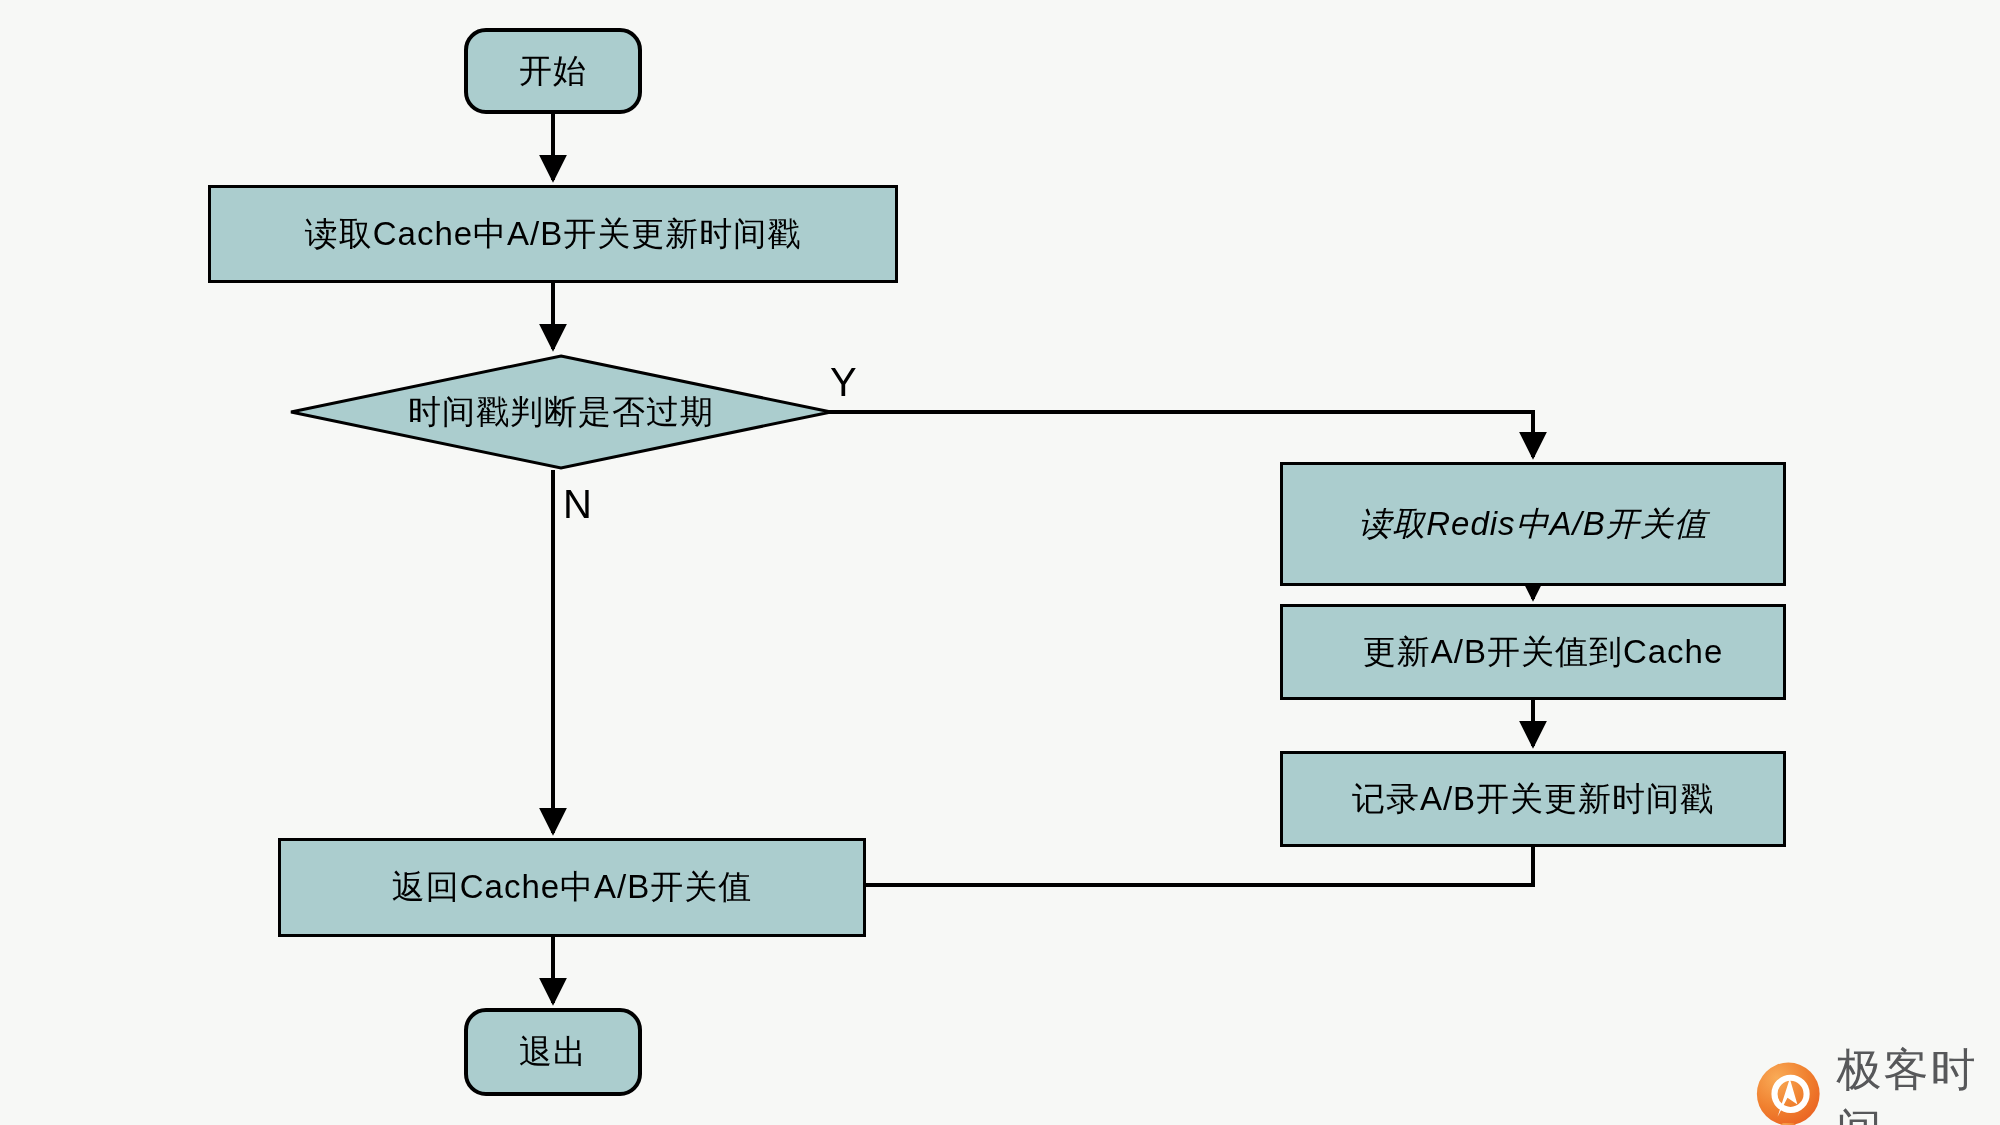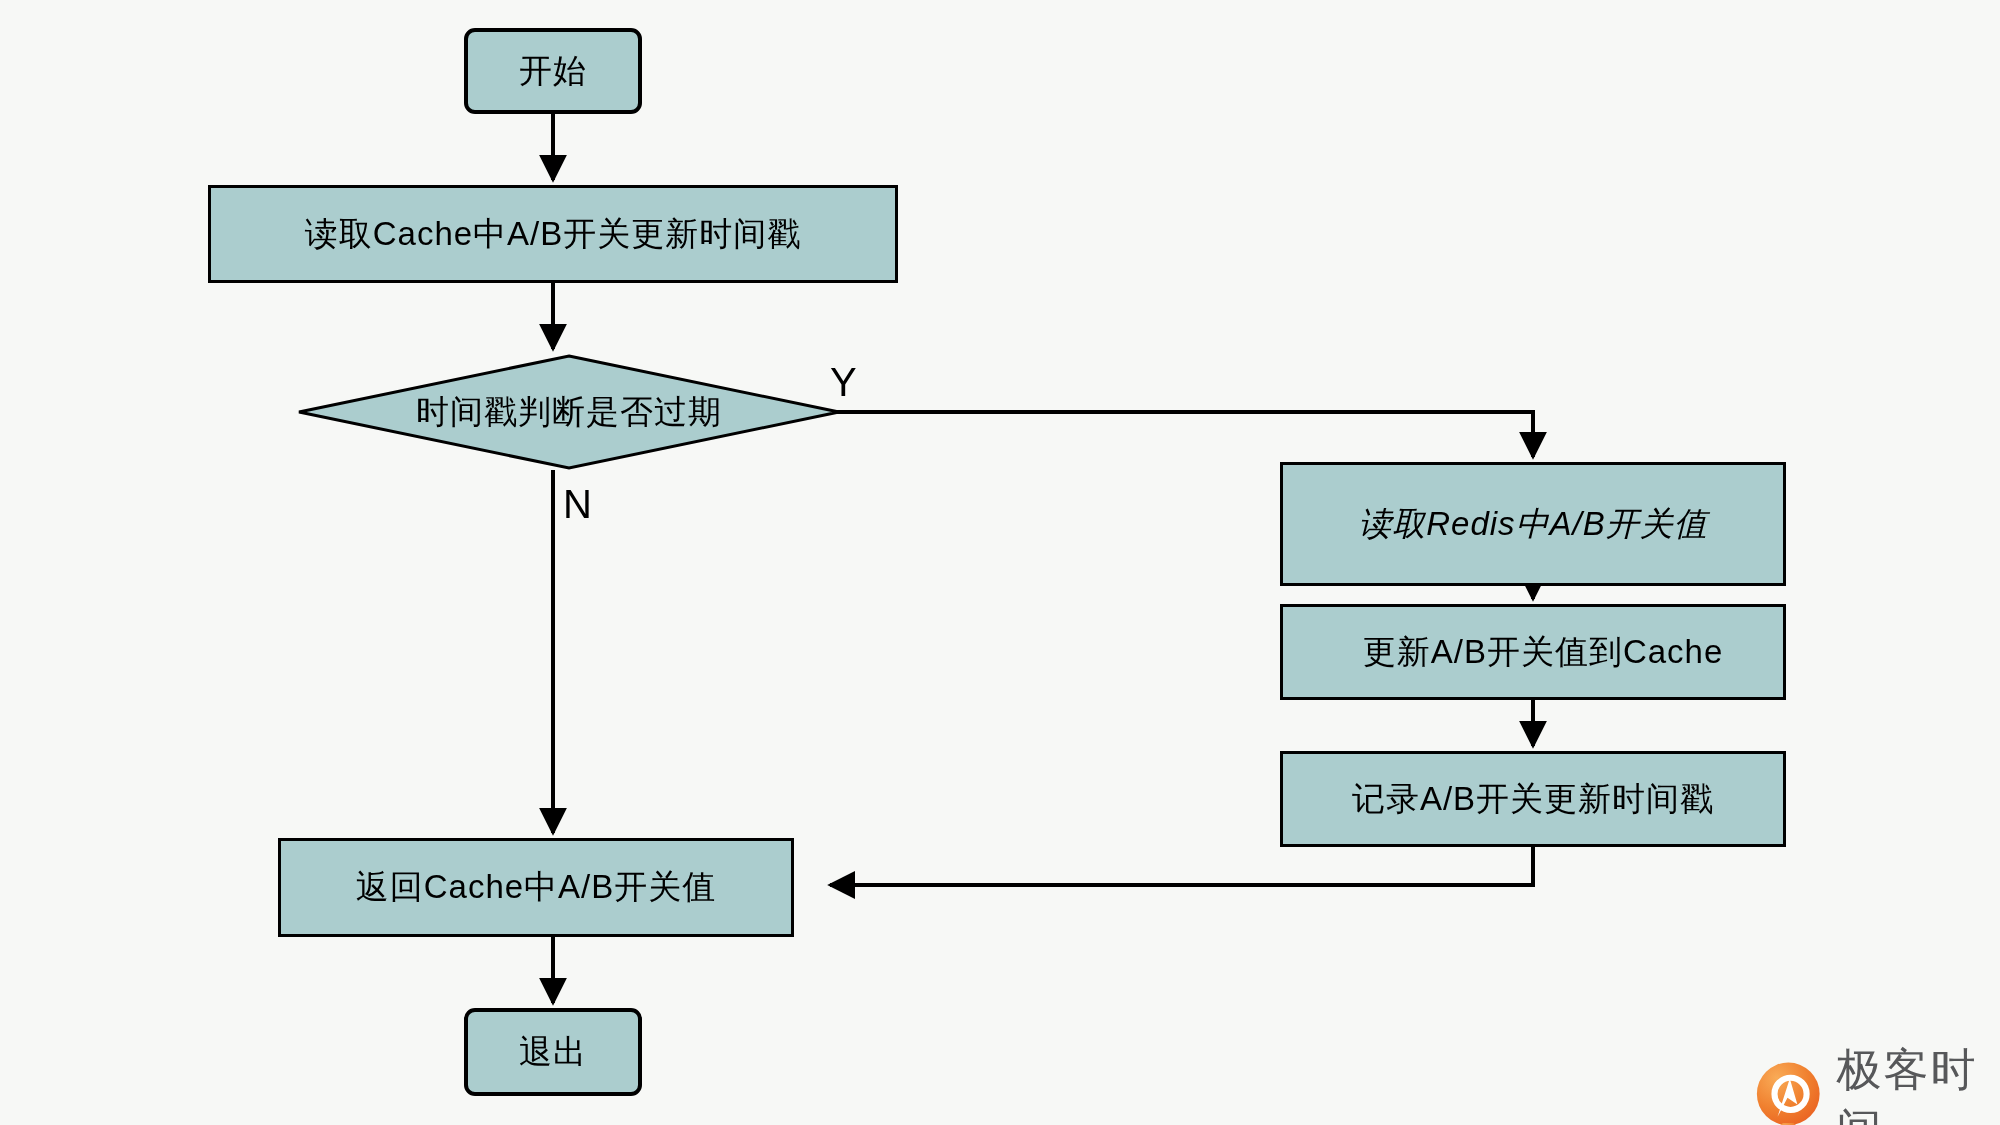--- a/index.html
+++ b/index.html
@@ -14,7 +14,7 @@
     display:flex;align-items:center;justify-content:center;
     font-size:33px;letter-spacing:1px;white-space:nowrap;
   }
-  .terminal{border-radius:11px;border-width:4px;}
+  .terminal{border-radius:22px;border-width:4px;}
   .diamond{position:absolute;}
   .diamond svg{position:absolute;left:0;top:0;width:100%;height:100%;}
   .diamond .dlabel{

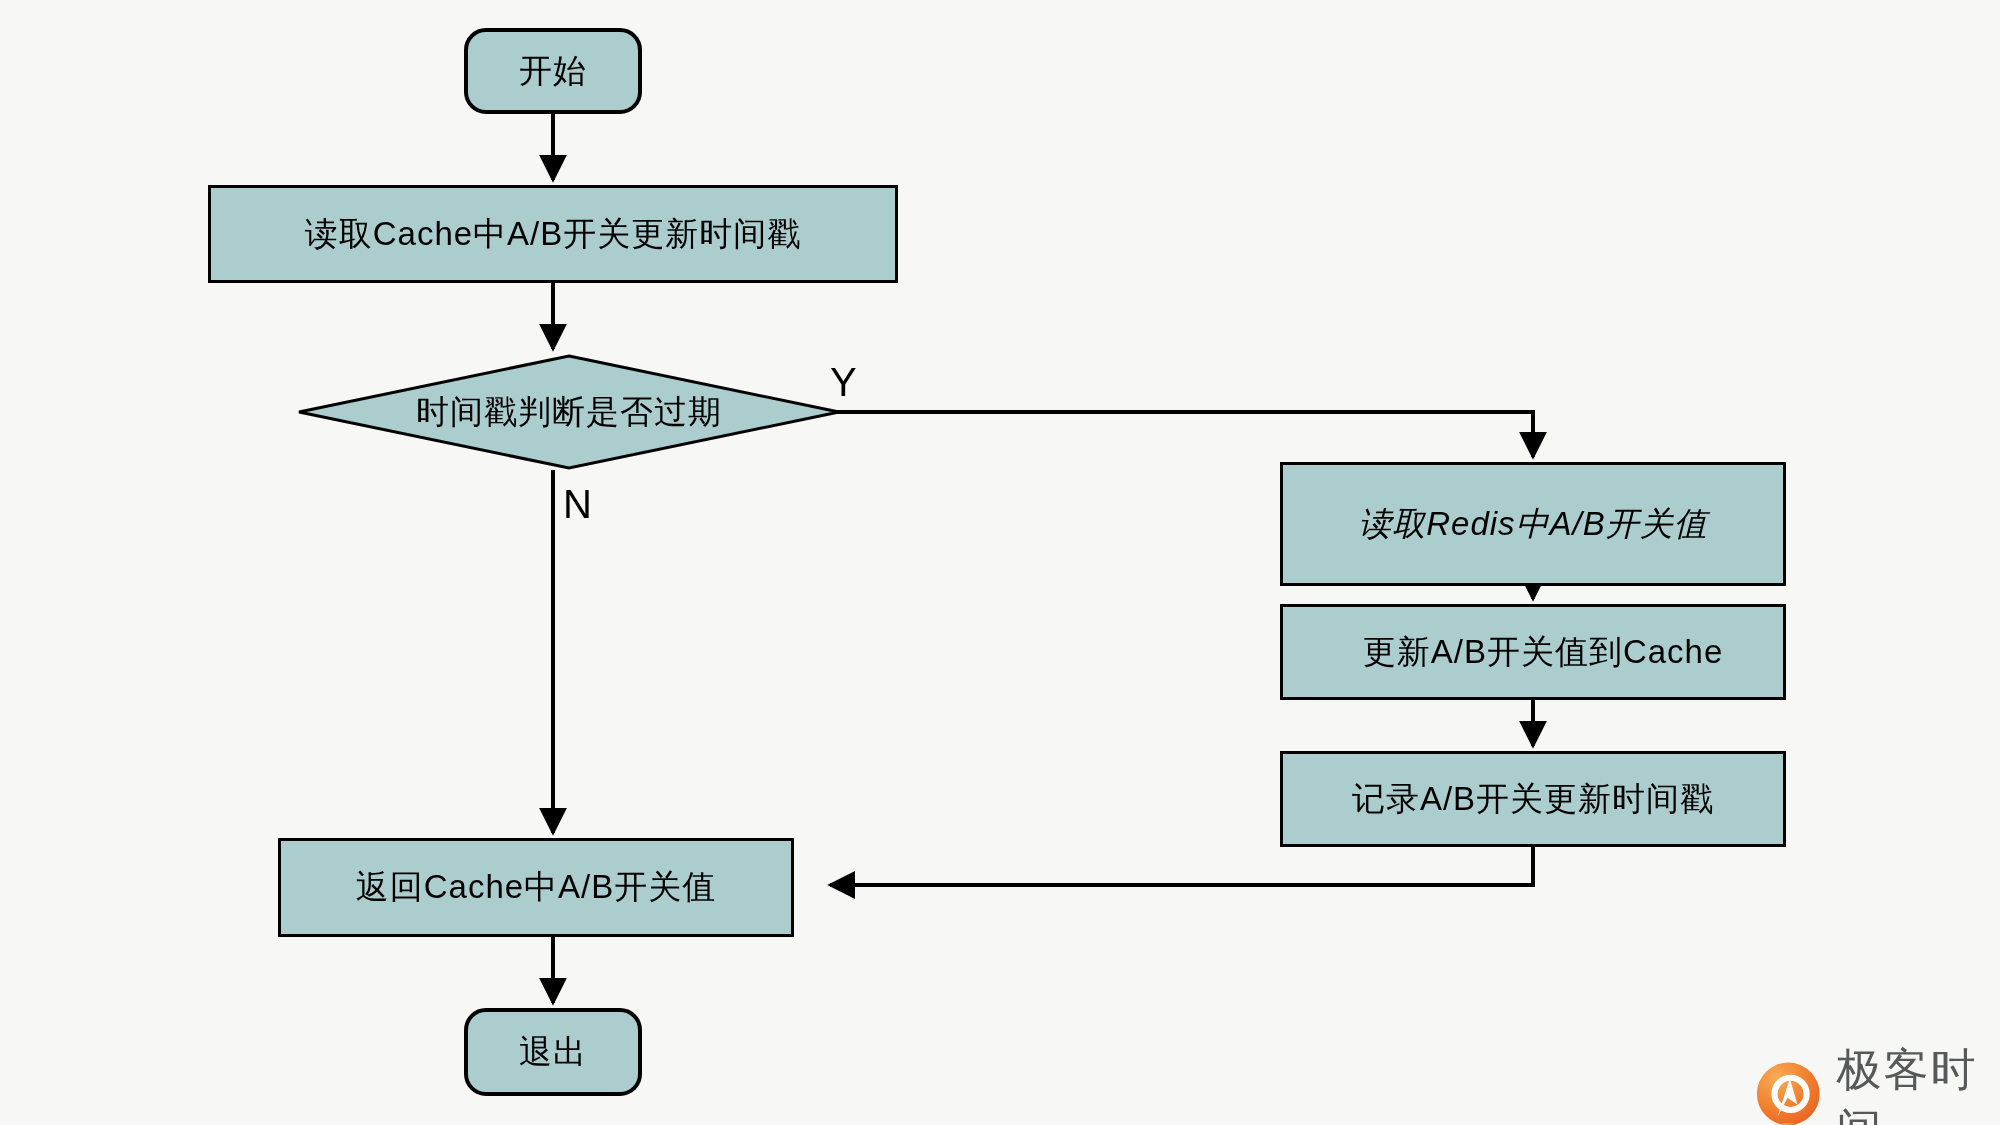--- a/index.html
+++ b/index.html
@@ -52,7 +52,7 @@
 
   <div class="node" style="left:208px;top:185px;width:690px;height:98px;">读取Cache中A/B开关更新时间戳</div>
 
-  <div class="diamond" style="left:296px;top:354px;width:546px;height:116px;">
+  <div class="diamond" style="left:288px;top:354px;width:546px;height:116px;">
     <svg viewBox="0 0 546 116" preserveAspectRatio="none">
       <polygon points="273,2 543,58 273,114 3,58" fill="#abcdce" stroke="#000" stroke-width="3"></polygon>
     </svg>

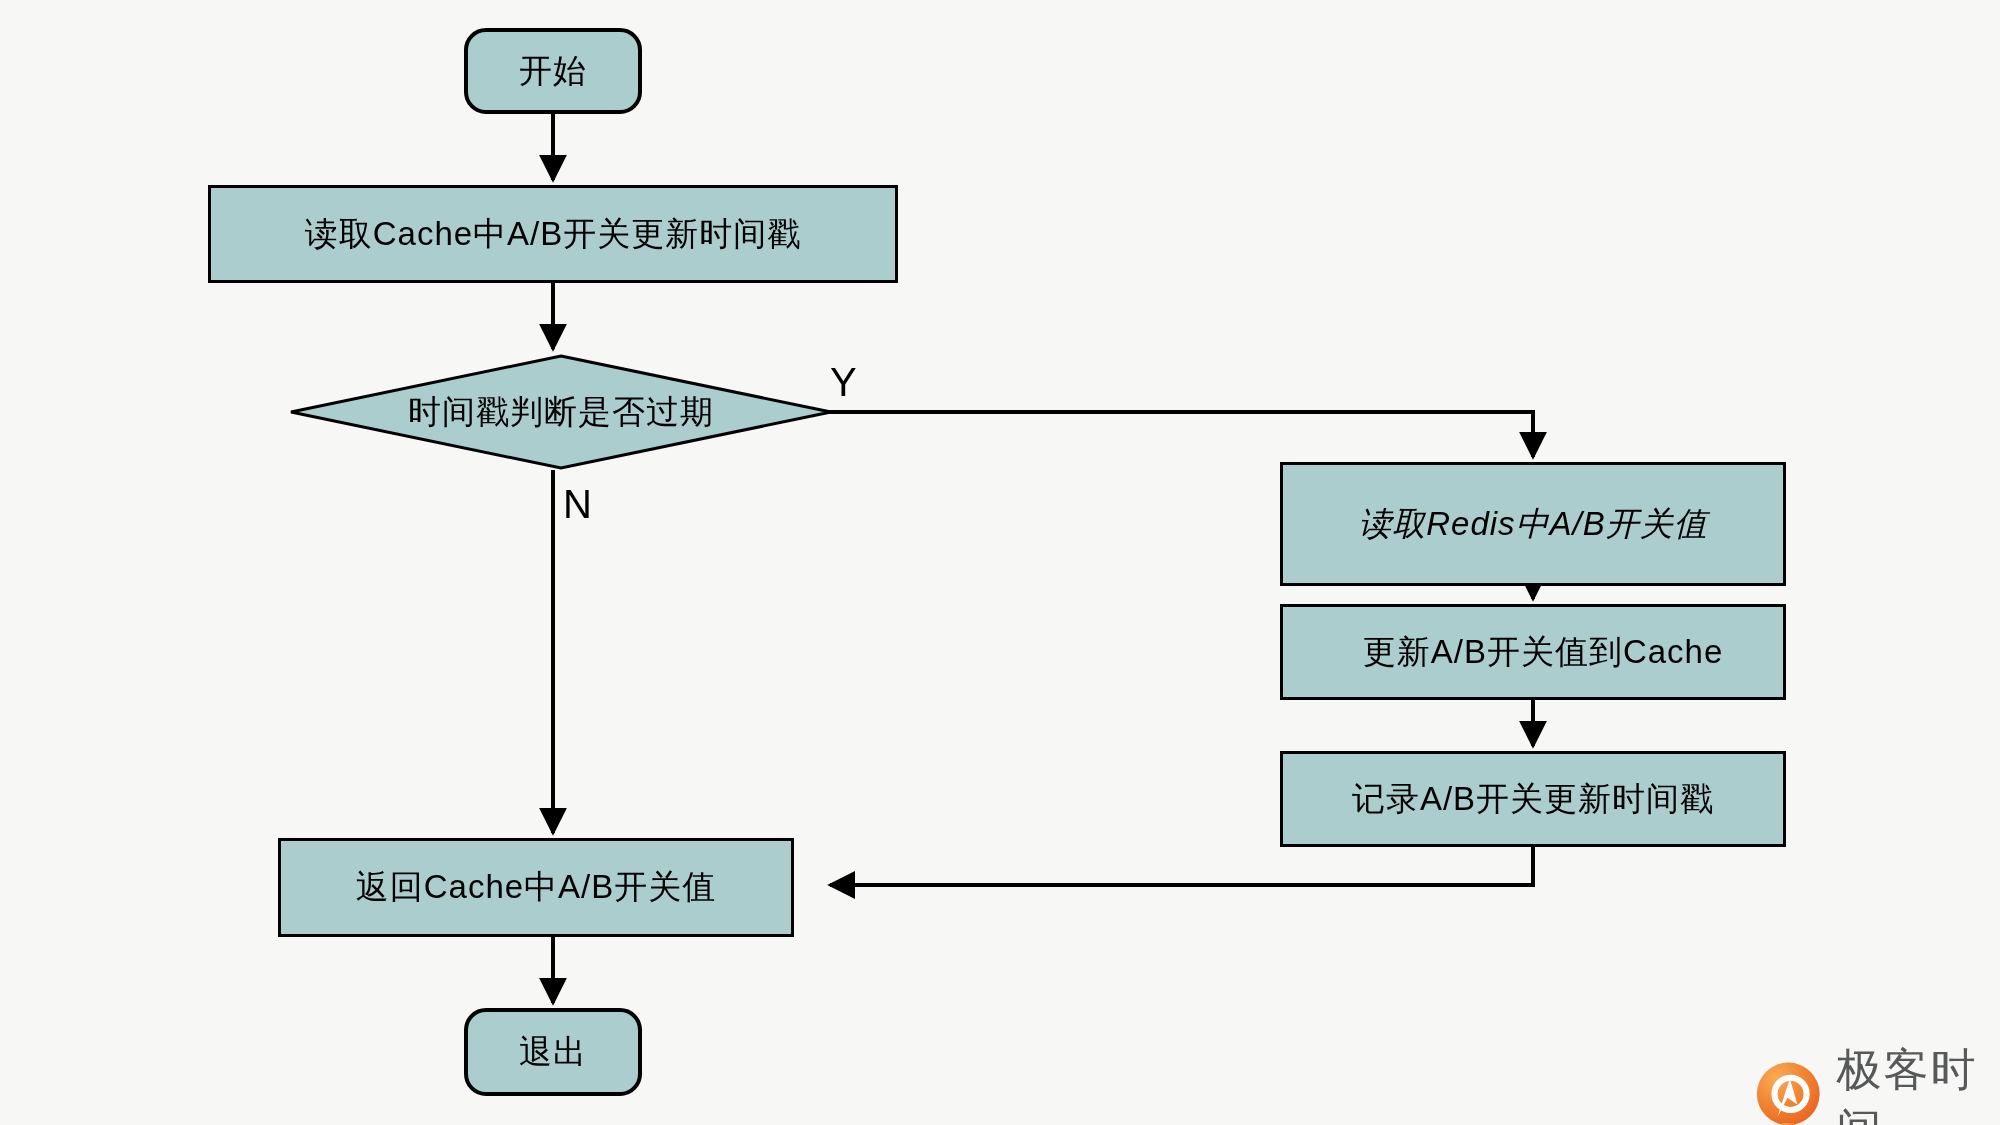--- a/index.html
+++ b/index.html
@@ -65,7 +65,7 @@
 
   <div class="node" style="left:1280px;top:751px;width:506px;height:96px;">记录A/B开关更新时间戳</div>
 
-  <div class="node" style="left:278px;top:838px;width:516px;height:99px;">返回Cache中A/B开关值</div>
+  <div class="node" style="left:278px;top:838px;width:588px;height:99px;">返回Cache中A/B开关值</div>
 
   <div class="node terminal" style="left:464px;top:1008px;width:178px;height:88px;">退出</div>
 

